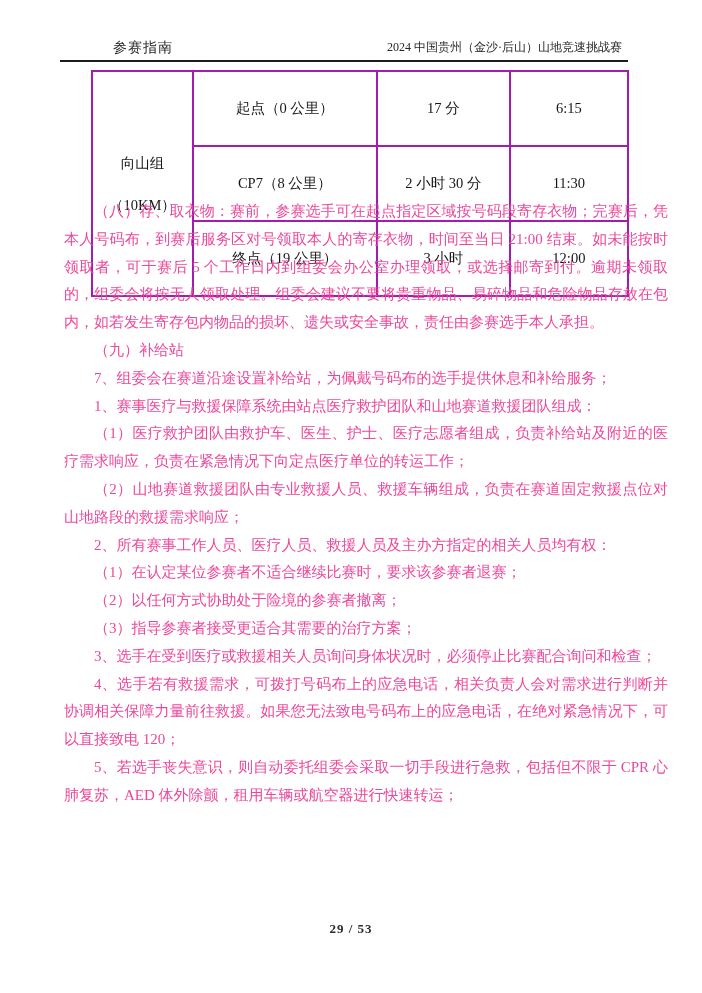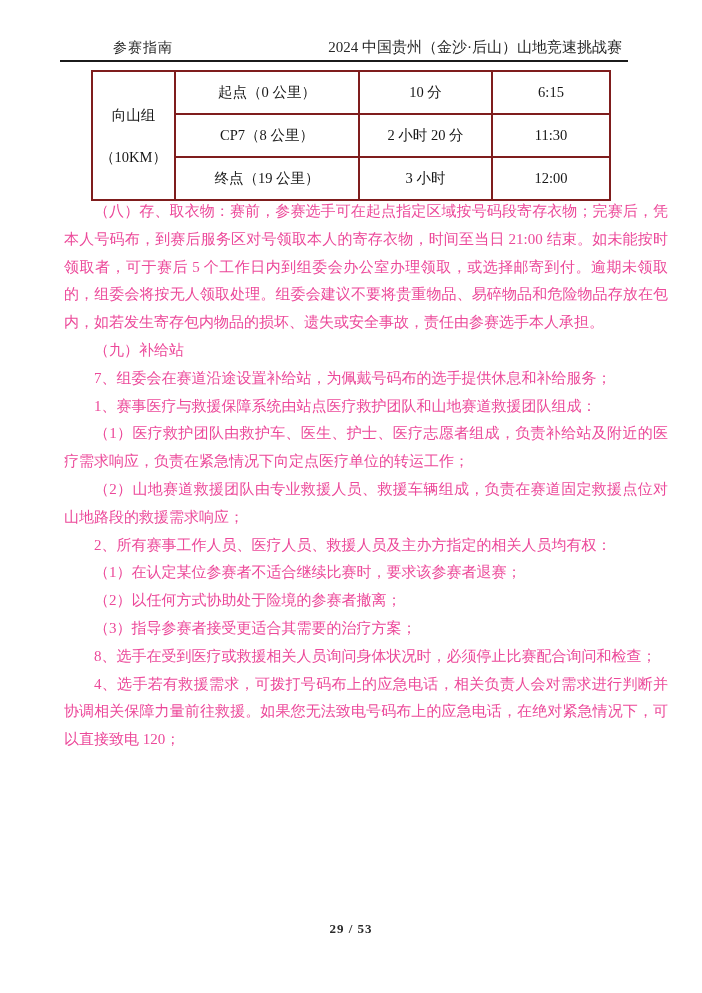--- a/index.html
+++ b/index.html
@@ -17,7 +17,7 @@
   }
   .hdr-right{
     position:absolute;right:80px;top:41px;
-    font-size:15px;line-height:13px;color:#262626;white-space:nowrap;
+    font-size:12px;line-height:13px;color:#262626;white-space:nowrap;
   }
   .hdr-rule{
     position:absolute;left:60px;top:60px;width:568px;height:2px;background:#1b1b1b;

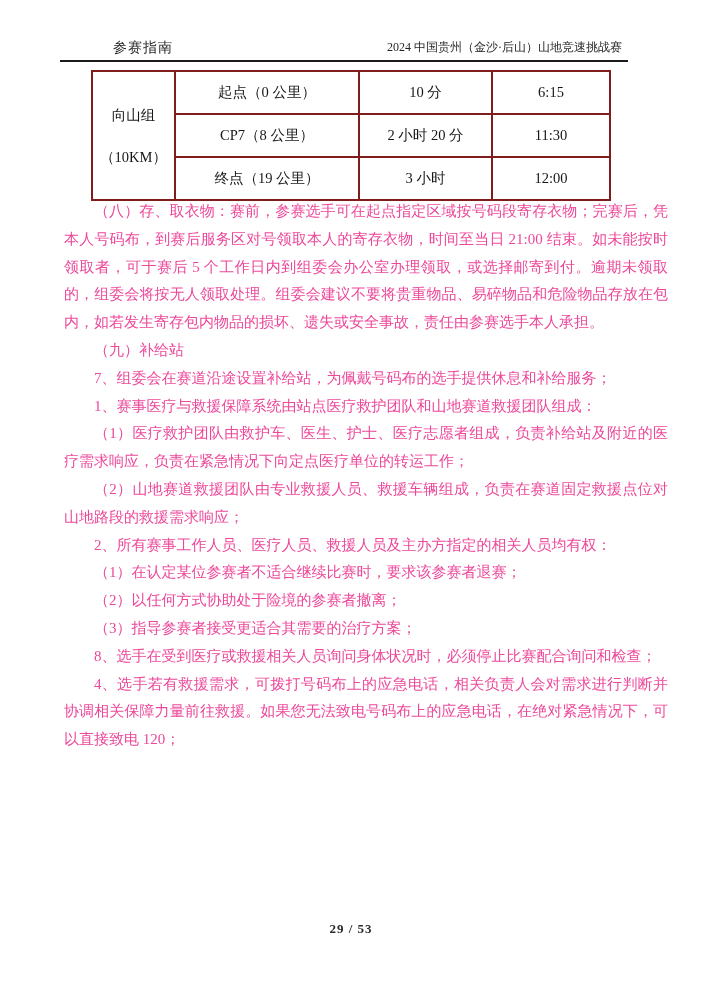--- a/index.html
+++ b/index.html
@@ -30,7 +30,7 @@
     font-size:14.5px;color:#161616;text-align:center;
   }
   table.cutoff td{
-    border:2px solid #7f1d1d;height:41px;padding:0;vertical-align:middle;
+    border:2px solid #a21caf;height:41px;padding:16px;vertical-align:middle;
     white-space:nowrap;overflow:hidden;
   }
   td.group-cell div{line-height:42px;}

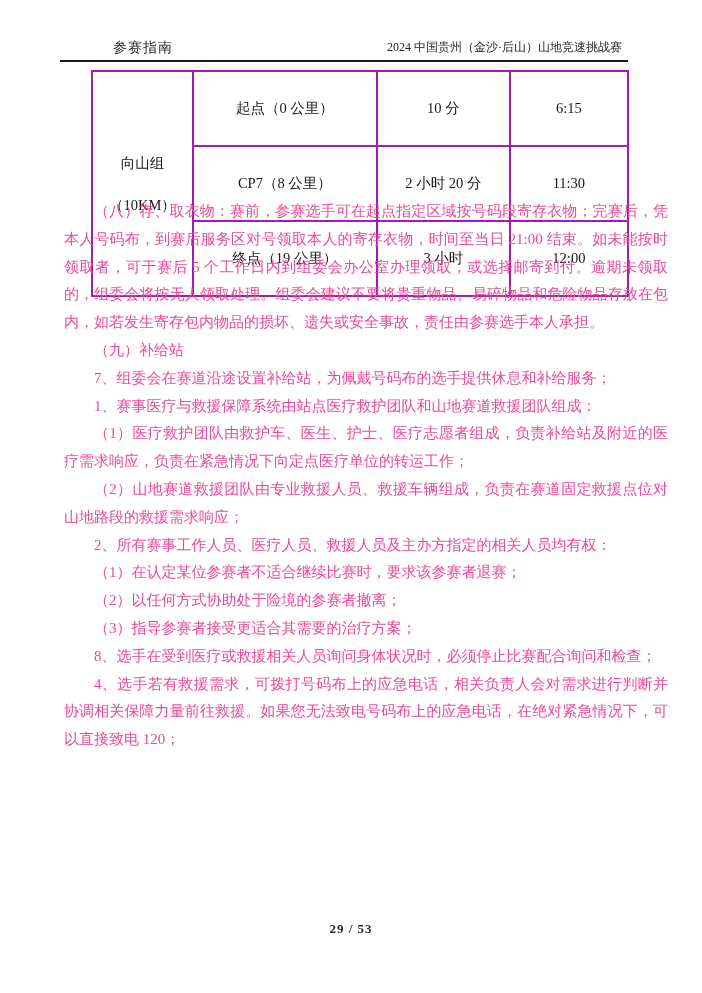--- a/index.html
+++ b/index.html
@@ -72,7 +72,7 @@
           <div>（10KM）</div>
         </td>
         <td>起点（0 公里）</td>
-        <td>10 分</td>
+        <td>17 分</td>
         <td>6:15</td>
       </tr>
       <tr>

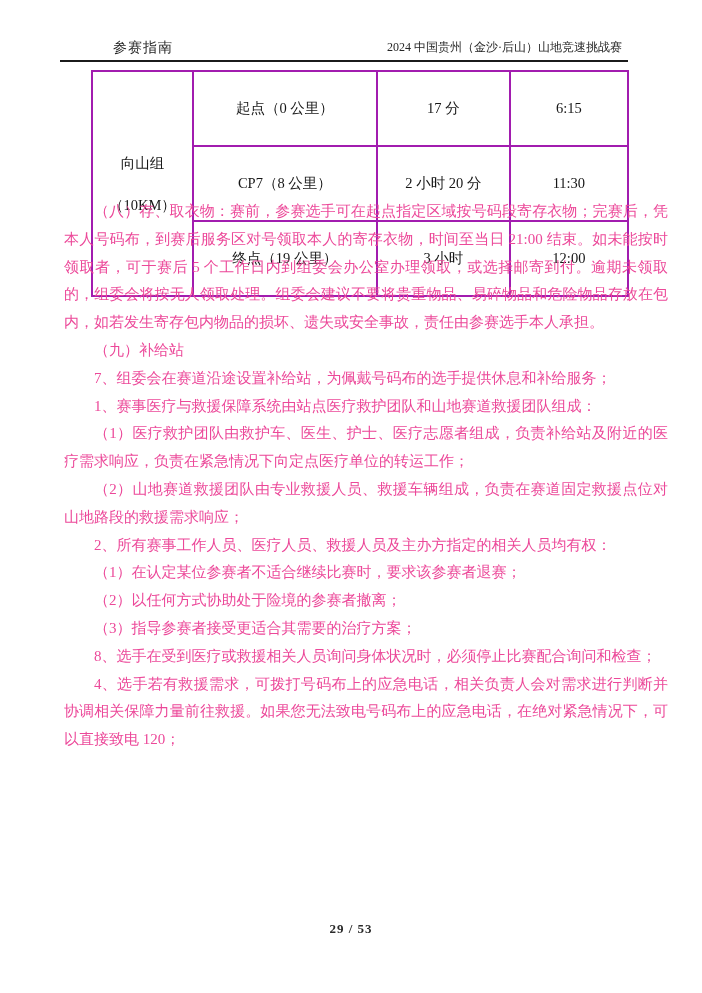--- a/index.html
+++ b/index.html
@@ -77,7 +77,7 @@
       </tr>
       <tr>
         <td>CP7（8 公里）</td>
-        <td>2 小时 20 分</td>
+        <td>2 小时 30 分</td>
         <td>11:30</td>
       </tr>
       <tr>

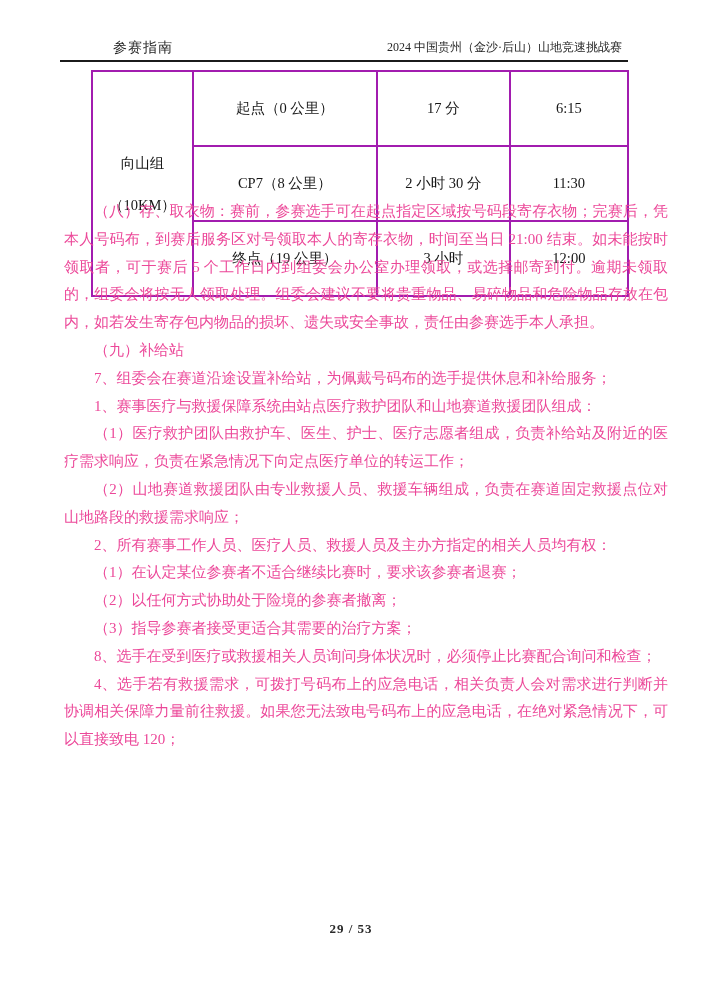--- a/index.html
+++ b/index.html
@@ -99,7 +99,7 @@
       <p>（1）在认定某位参赛者不适合继续比赛时，要求该参赛者退赛；</p>
       <p>（2）以任何方式协助处于险境的参赛者撤离；</p>
       <p>（3）指导参赛者接受更适合其需要的治疗方案；</p>
-      <p>8、选手在受到医疗或救援相关人员询问身体状况时，必须停止比赛配合询问和检查；</p>
+      <p>3、选手在受到医疗或救援相关人员询问身体状况时，必须停止比赛配合询问和检查；</p>
       <p>4、选手若有救援需求，可拨打号码布上的应急电话，相关负责人会对需求进行判断并协调相关保障力量前往救援。如果您无法致电号码布上的应急电话，在绝对紧急情况下，可以直接致电 120；</p>
     </div>
 

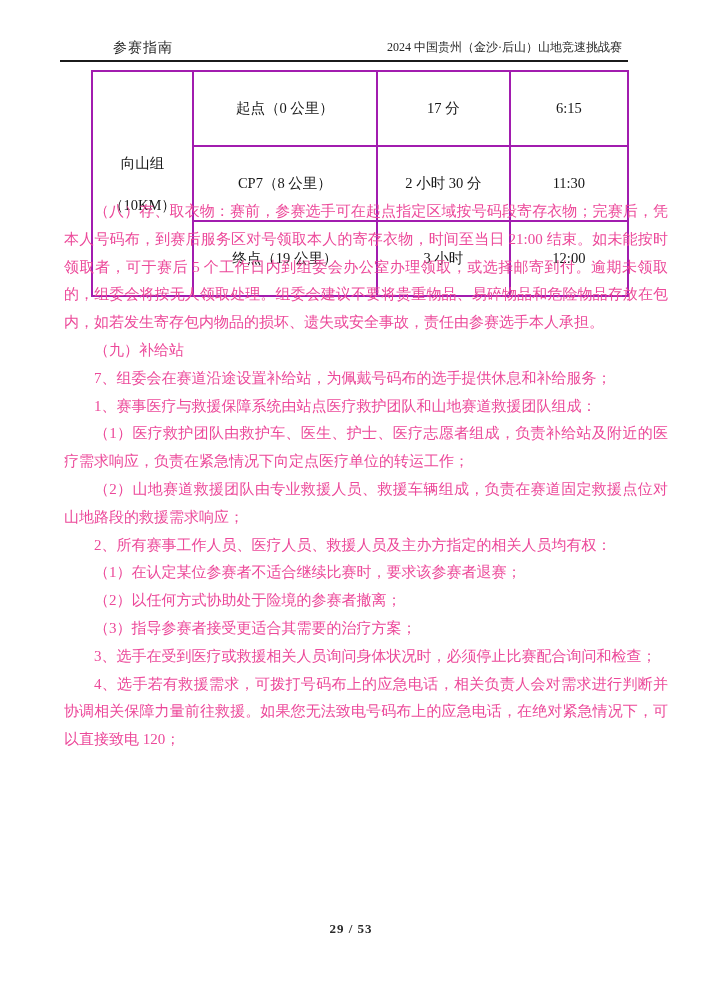--- a/index.html
+++ b/index.html
@@ -101,6 +101,7 @@
       <p>（3）指导参赛者接受更适合其需要的治疗方案；</p>
       <p>3、选手在受到医疗或救援相关人员询问身体状况时，必须停止比赛配合询问和检查；</p>
       <p>4、选手若有救援需求，可拨打号码布上的应急电话，相关负责人会对需求进行判断并协调相关保障力量前往救援。如果您无法致电号码布上的应急电话，在绝对紧急情况下，可以直接致电 120；</p>
+      <p>5、若选手丧失意识，则自动委托组委会采取一切手段进行急救，包括但不限于 CPR 心肺复苏，AED 体外除颤，租用车辆或航空器进行快速转运；</p>
     </div>
 
   <div class="footer">29 / 53</div>

